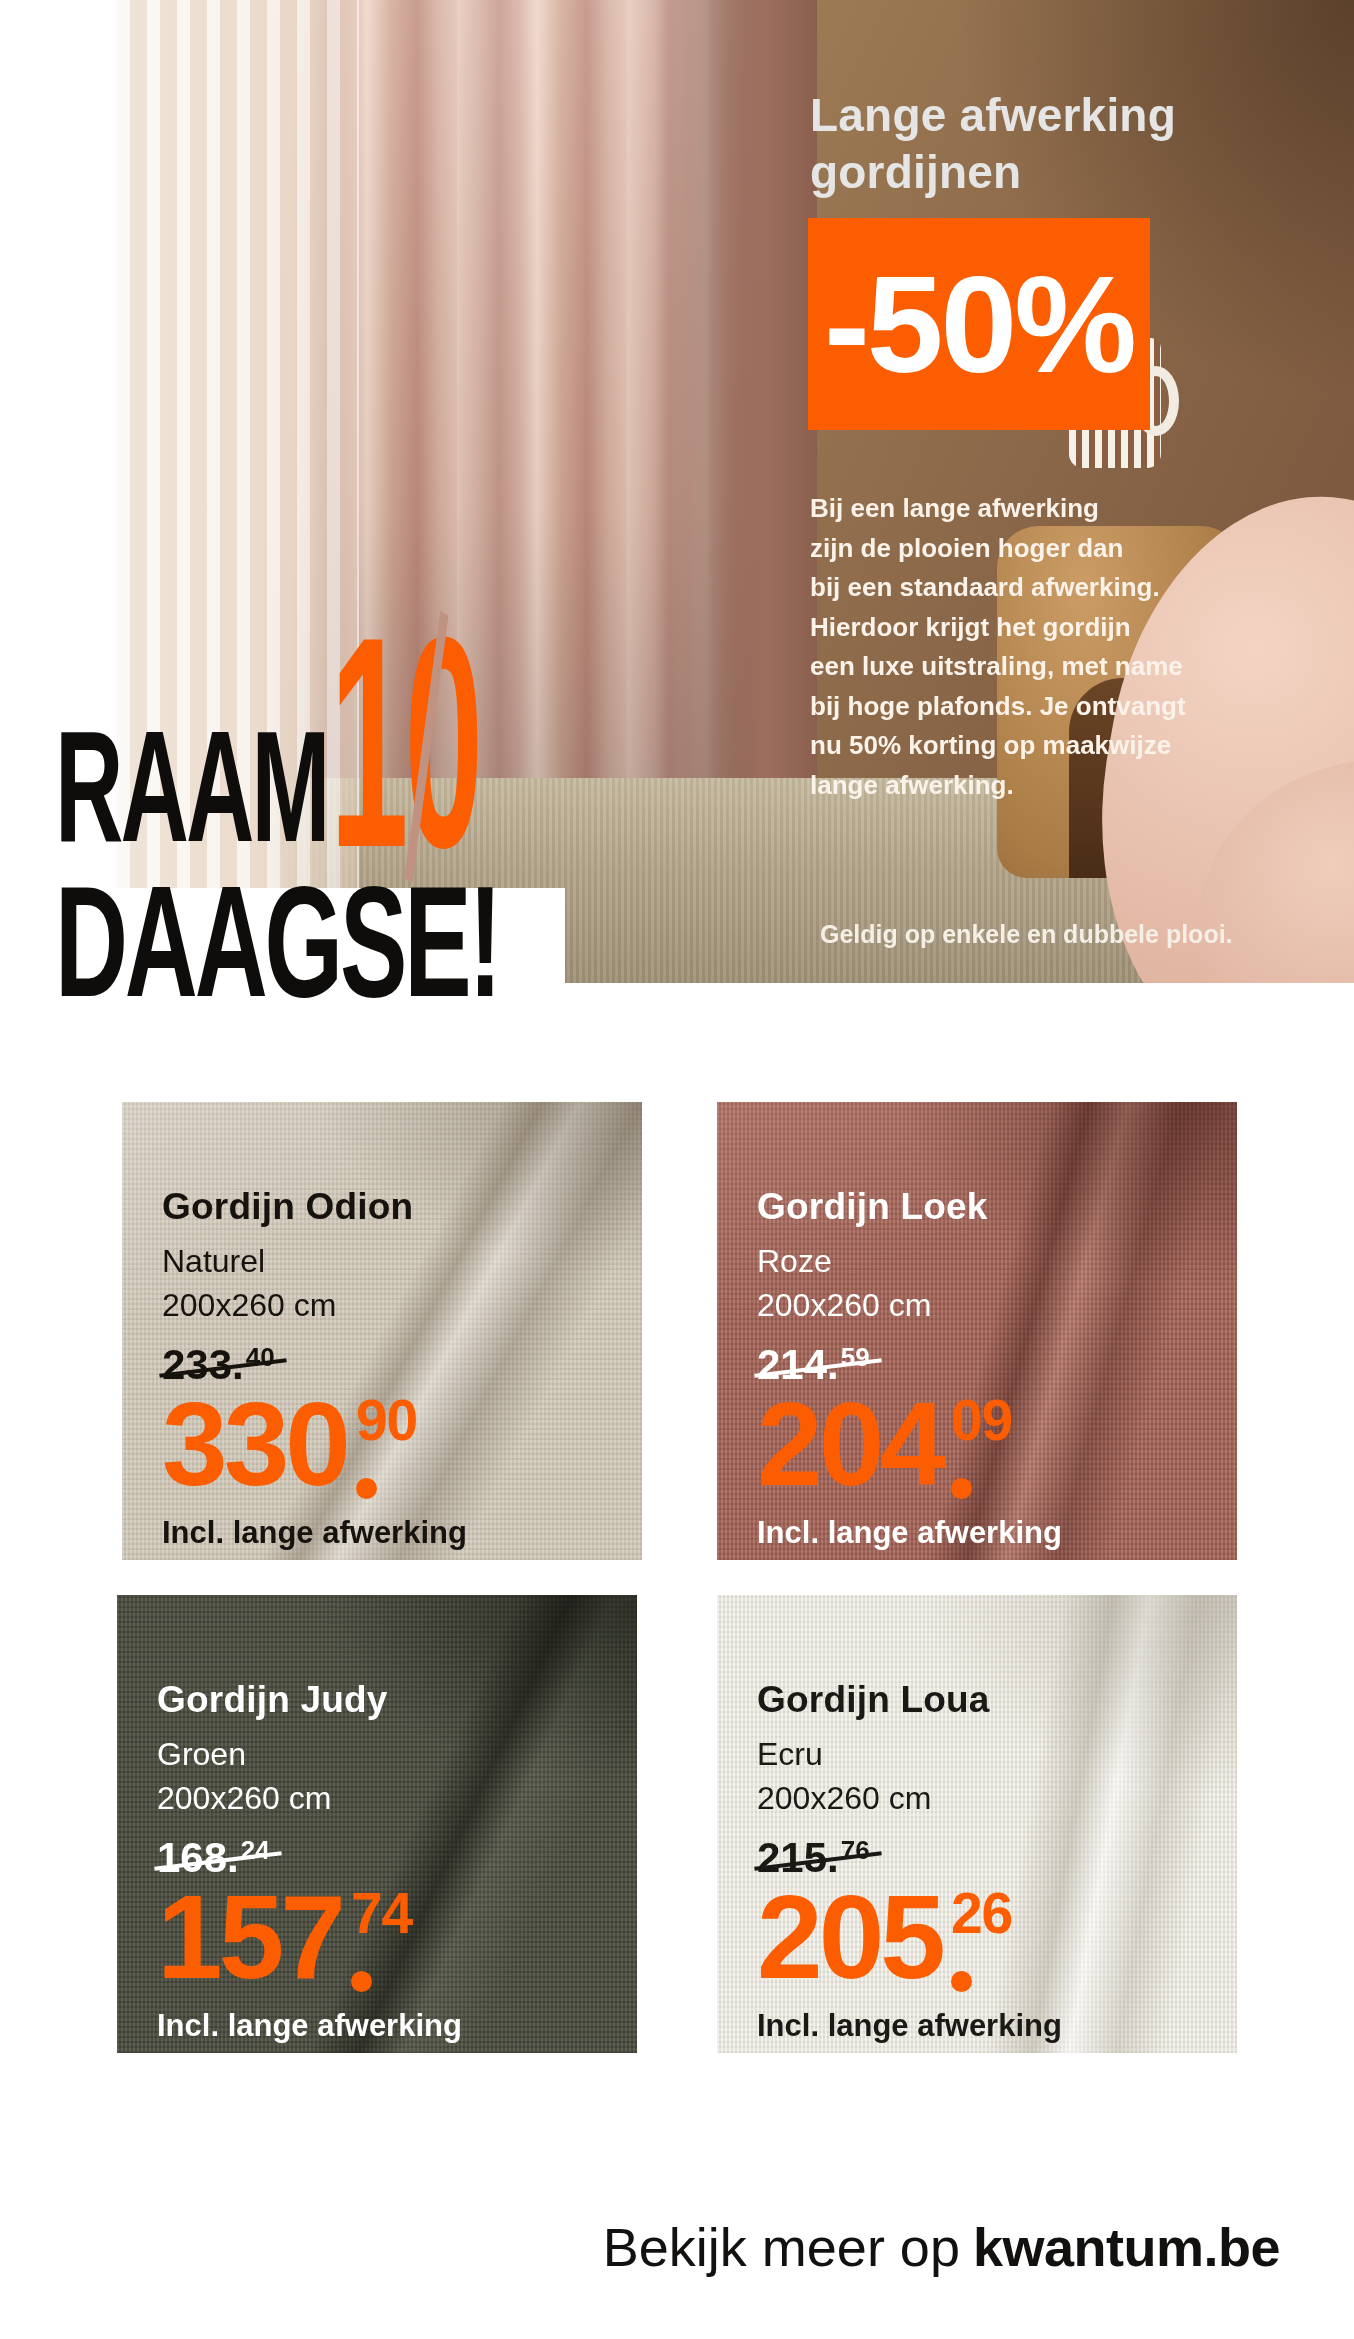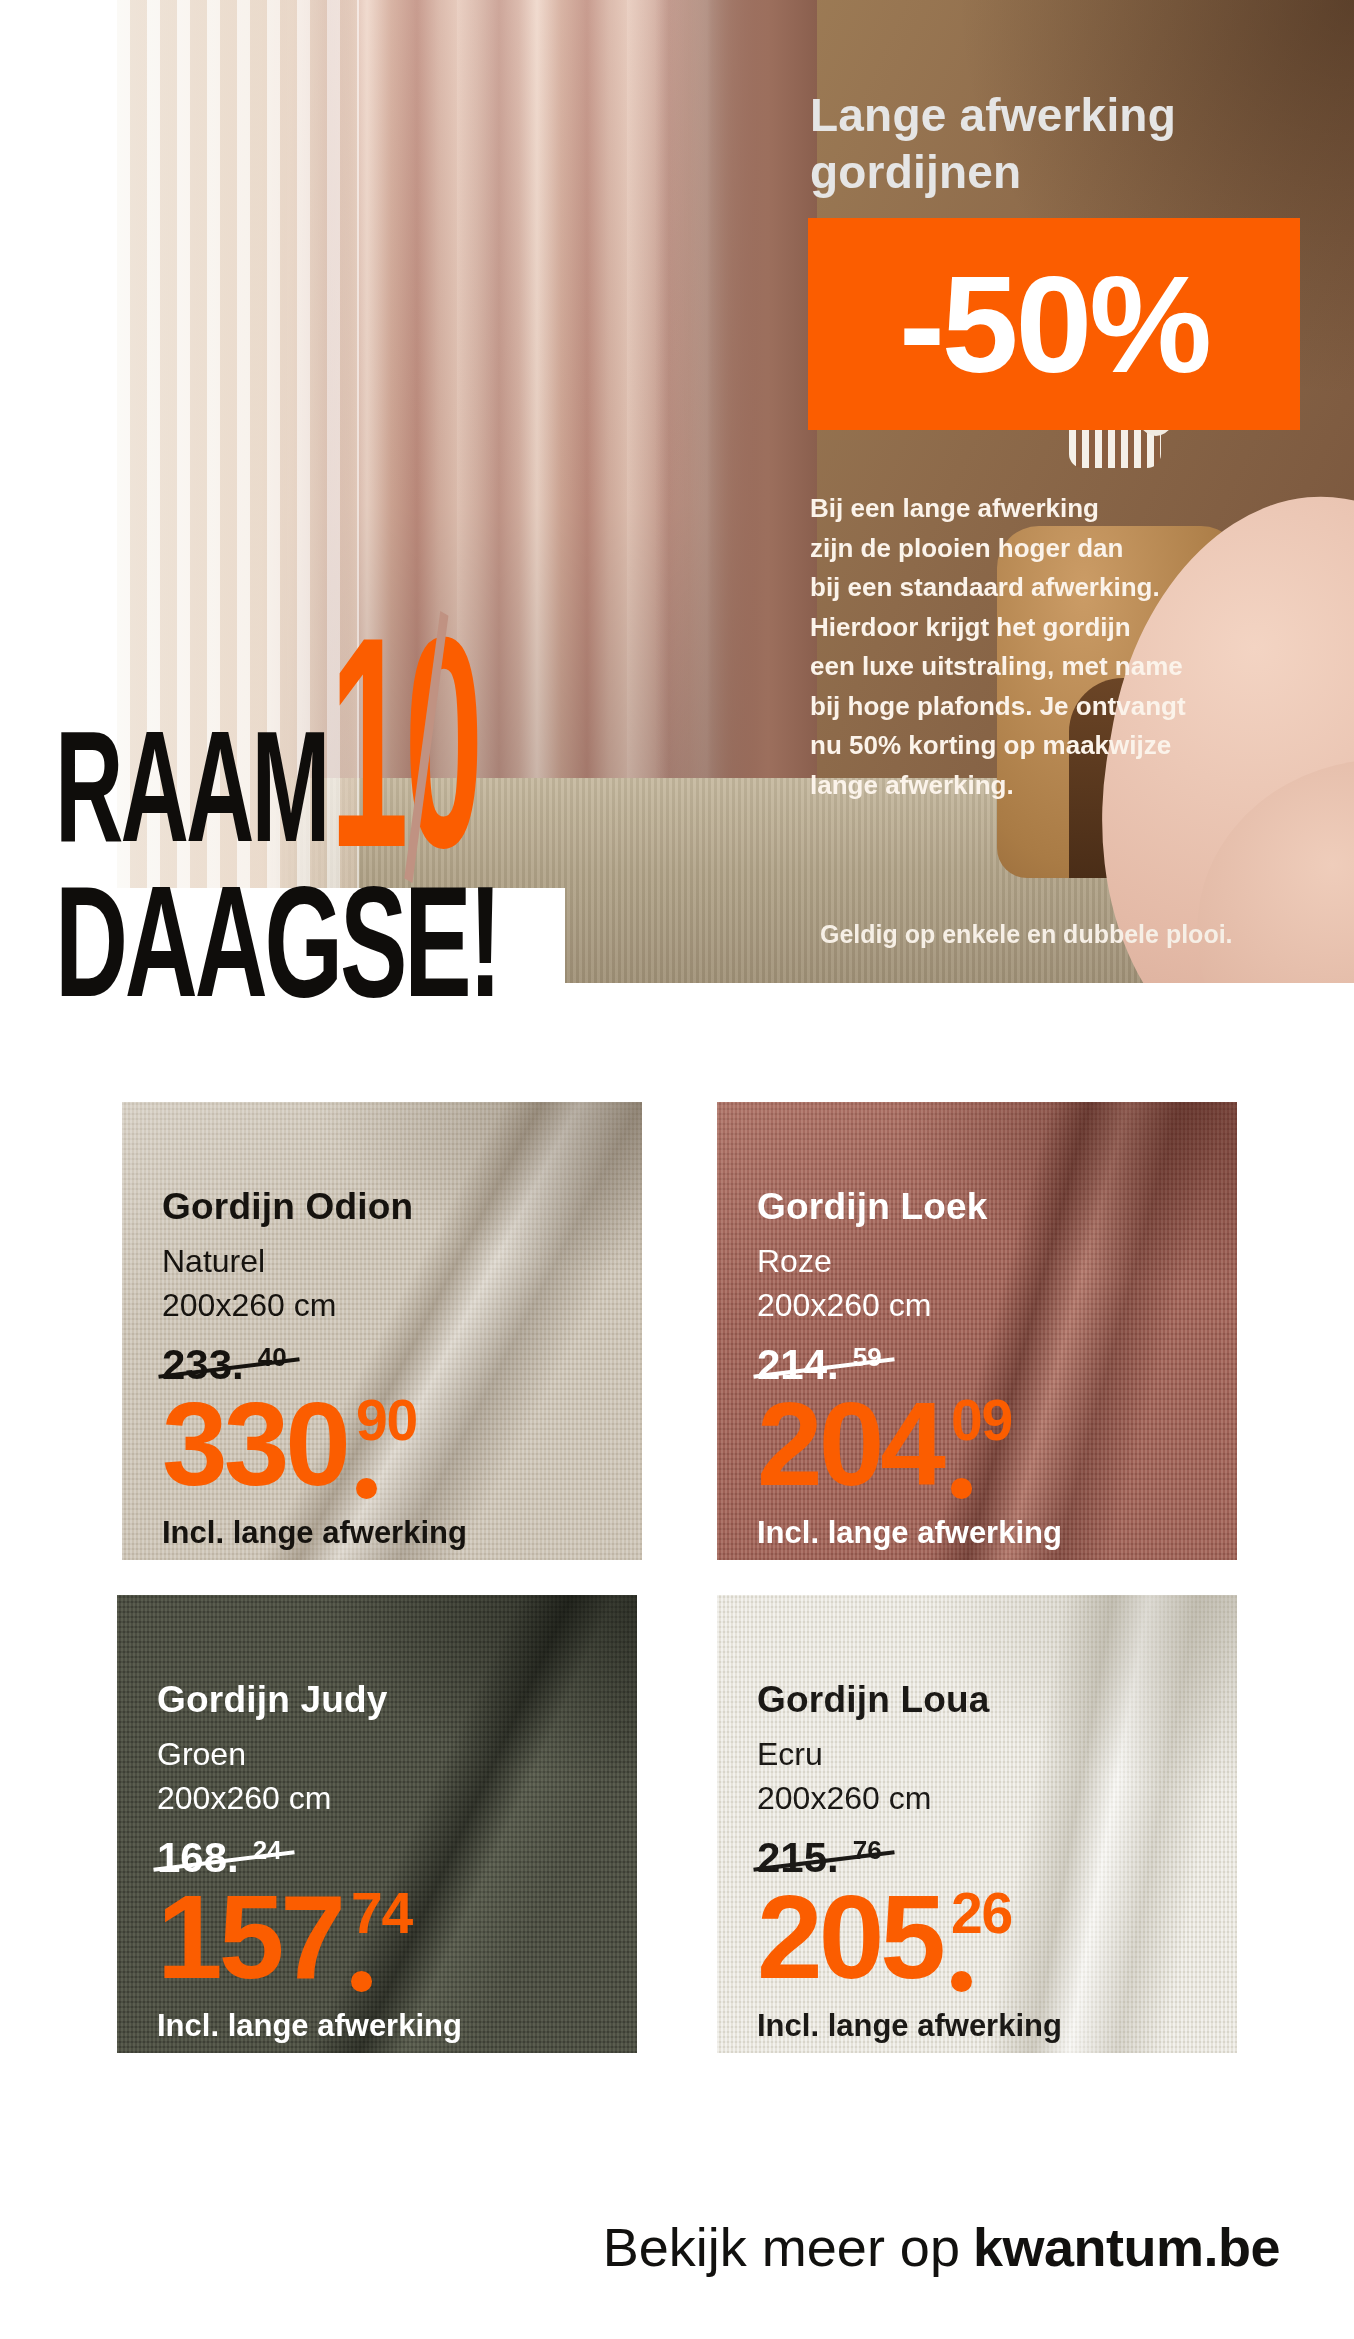--- a/index.html
+++ b/index.html
@@ -50,7 +50,7 @@
   
   .hero-title{position:absolute;left:693px;top:56px;z-index:5;color:#e5e5e5;
     font-size:46px;line-height:57px;font-weight:700;letter-spacing:0.2px;}
-  .promo-box{position:absolute;left:691px;top:218px;width:492px;height:212px;z-index:5;
+  .promo-box{position:absolute;left:691px;top:218px;width:342px;height:212px;z-index:5;
     display:flex;align-items:center;justify-content:center;}
   .promo-box span{color:#ffffff;font-size:138px;font-weight:800;letter-spacing:-3px;}
   .hero-body{position:absolute;left:693px;top:489px;z-index:5;color:#fbf3ea;

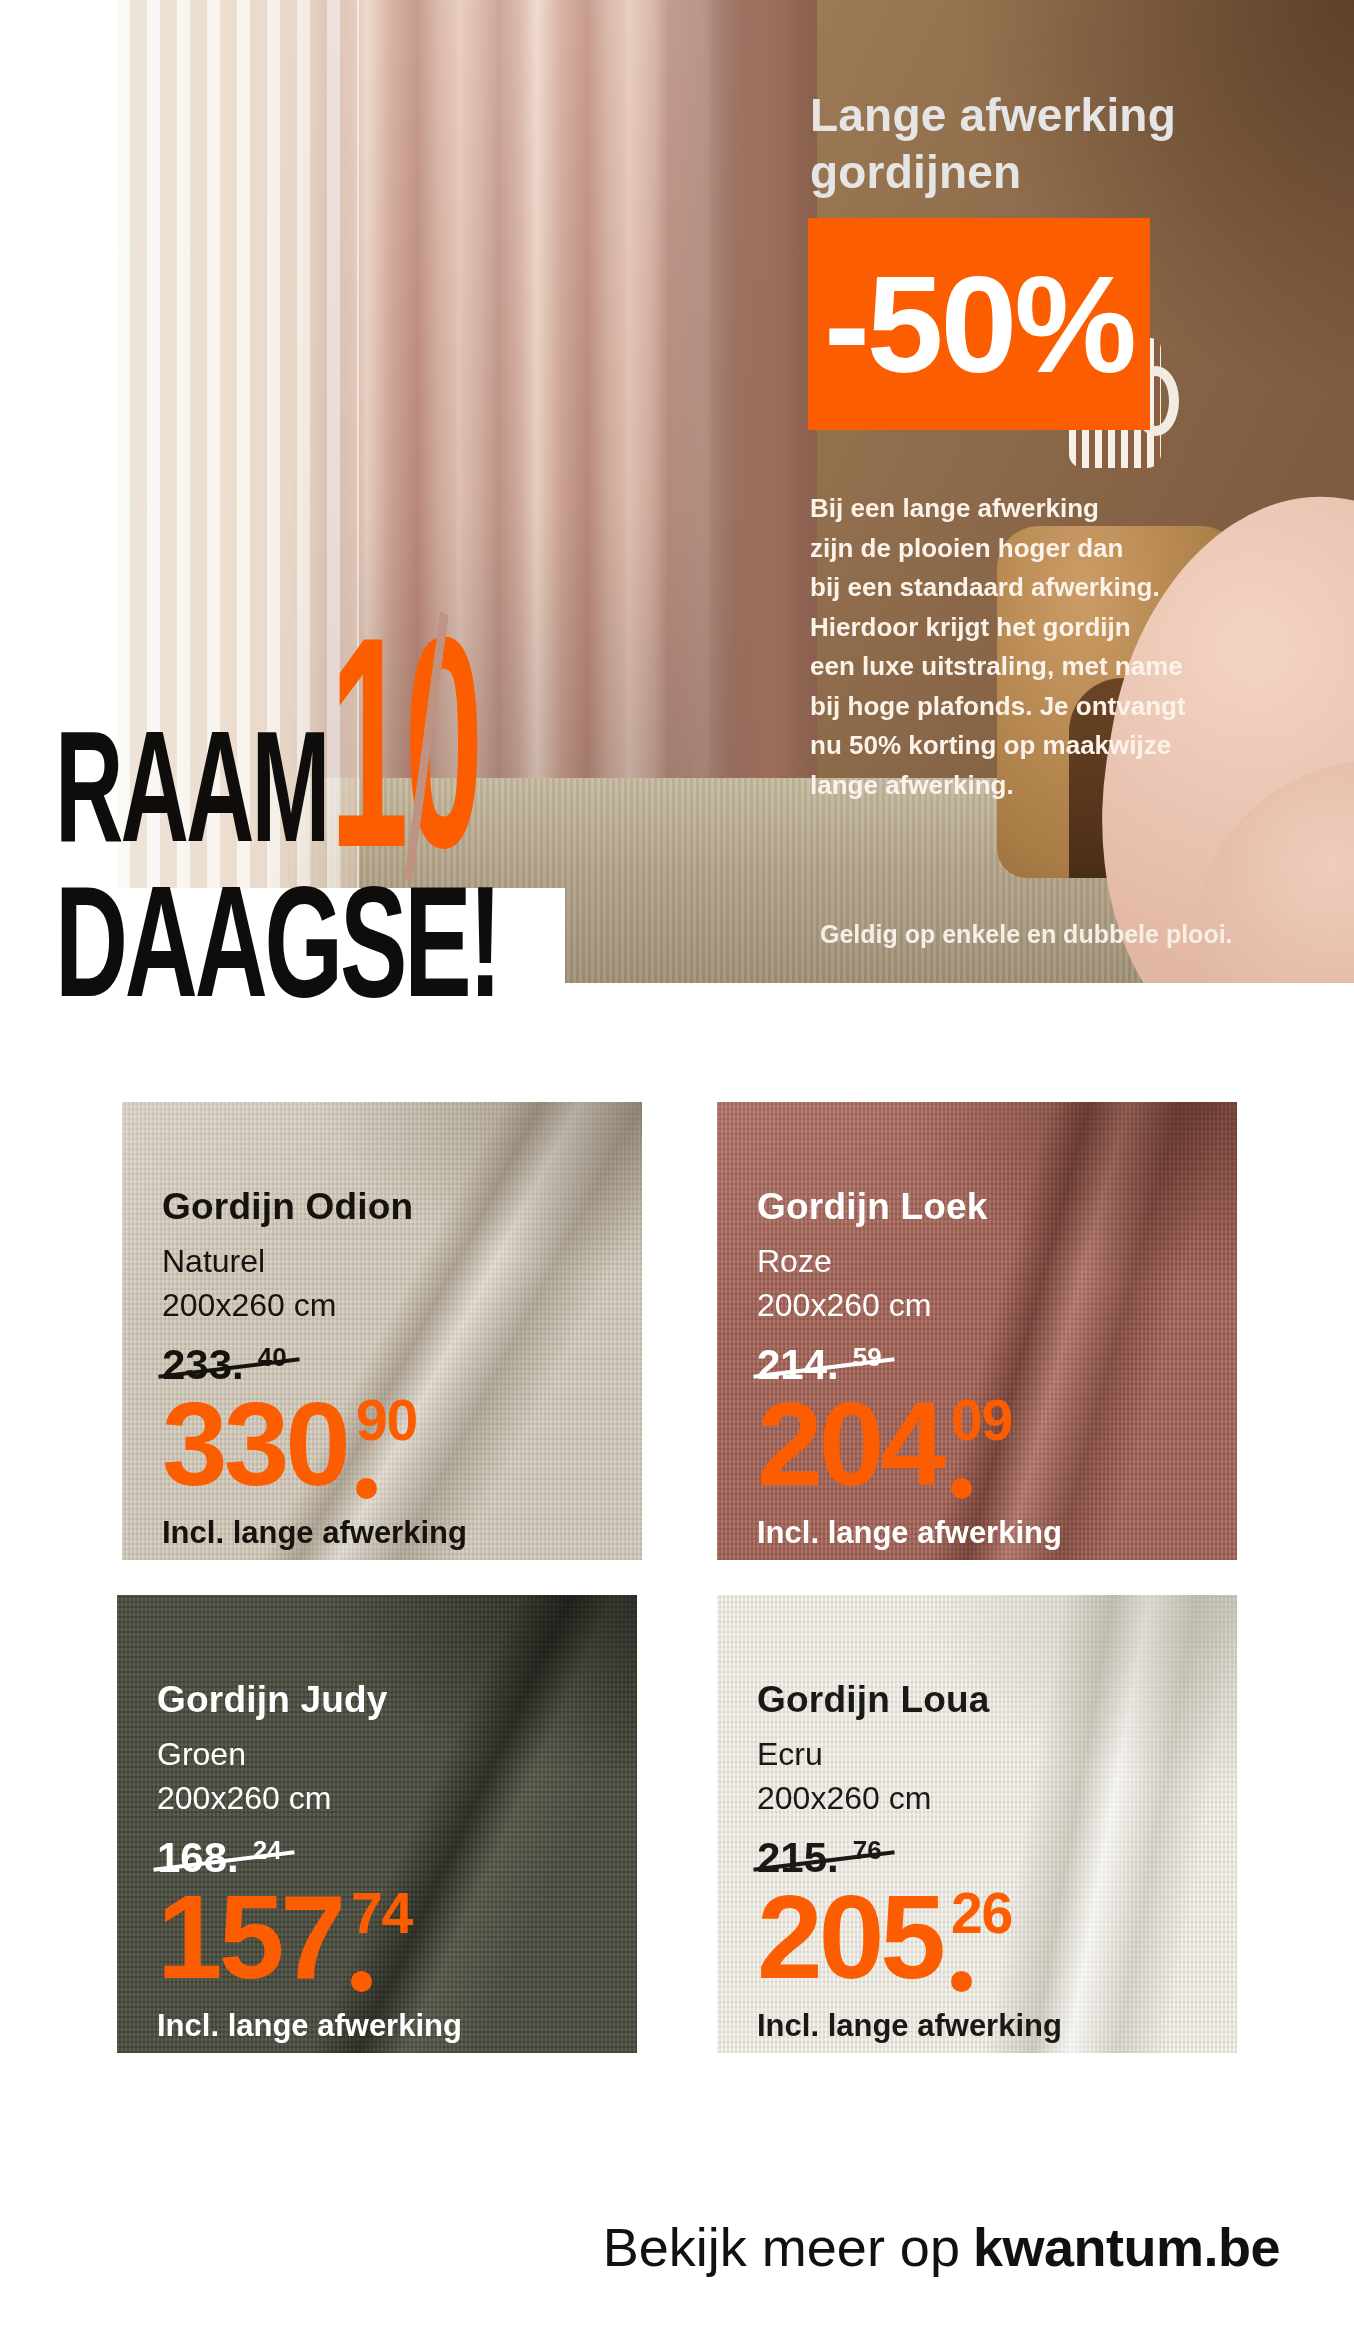--- a/index.html
+++ b/index.html
@@ -94,7 +94,7 @@
   .p-color{font-size:32px;font-weight:500;margin-top:15px;}
   .p-size{font-size:32px;font-weight:500;margin-top:7px;}
   .p-old{position:relative;display:inline-block;margin-top:17px;font-size:42px;font-weight:600;}
-  .p-old .sup{display:inline-block;font-size:26px;transform:translateY(-13px);margin-left:2px;padding-left:12px;}
+  .p-old .sup{display:inline-block;font-size:26px;transform:translateY(-13px);margin-left:2px;}
   .p-old::after{content:"";position:absolute;left:-3%;width:114%;top:52%;
     border-top:4px solid currentColor;transform:rotate(-7deg);}
   .p-price{display:flex;align-items:flex-start;margin-top:8px;color:#fb5d00;}

